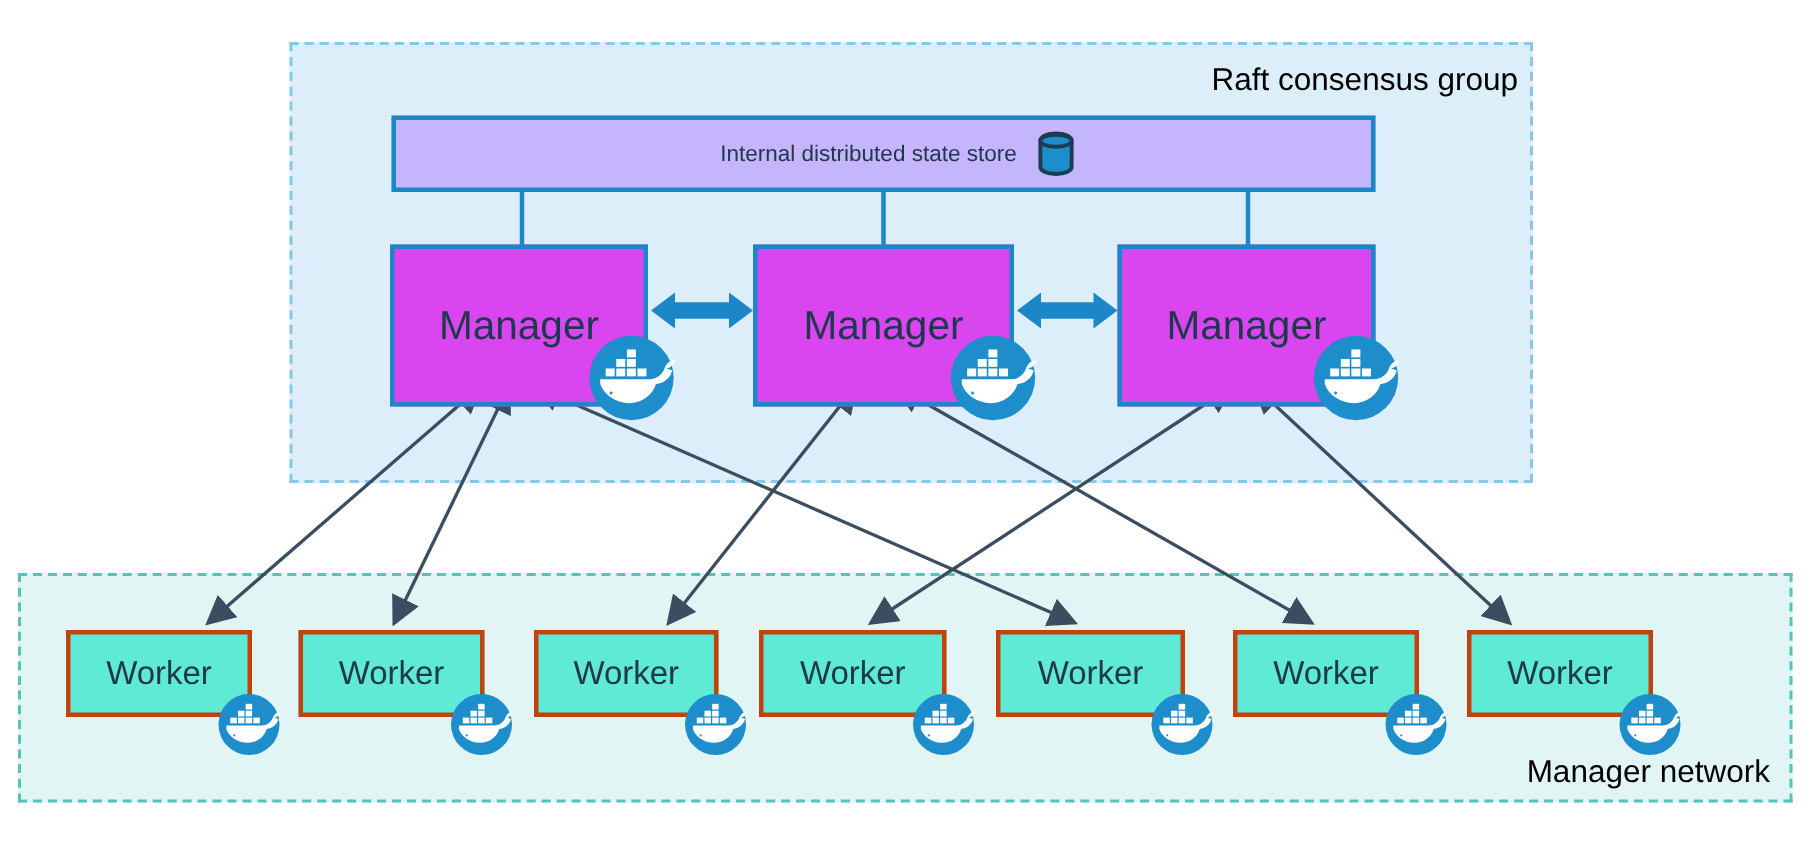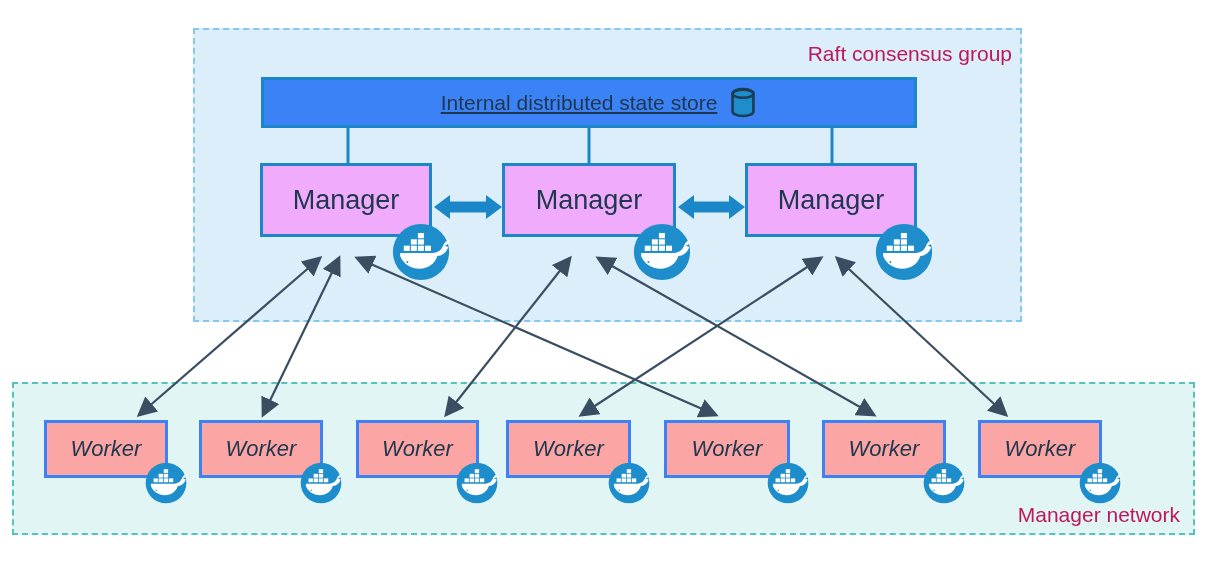--- a/index.html
+++ b/index.html
@@ -11,7 +11,7 @@
   .raft-group{left:193px;top:28px;width:829px;height:294px;background:#dceefa;border:2px dashed #85c8ea;}
   .gossip-group{left:12px;top:382px;width:1183px;height:153px;background:#e1f6f4;border:2px dashed #55c3bb;}
 
-  .group-label{position:absolute;color:#be185d;font-size:21px;text-align:right;z-index:4;}
+  .group-label{position:absolute;color:#000000;font-size:21px;text-align:right;z-index:4;}
   .raft-label{left:700px;top:42px;width:312px;}
   .gossip-label{left:880px;top:503px;width:300px;}
 

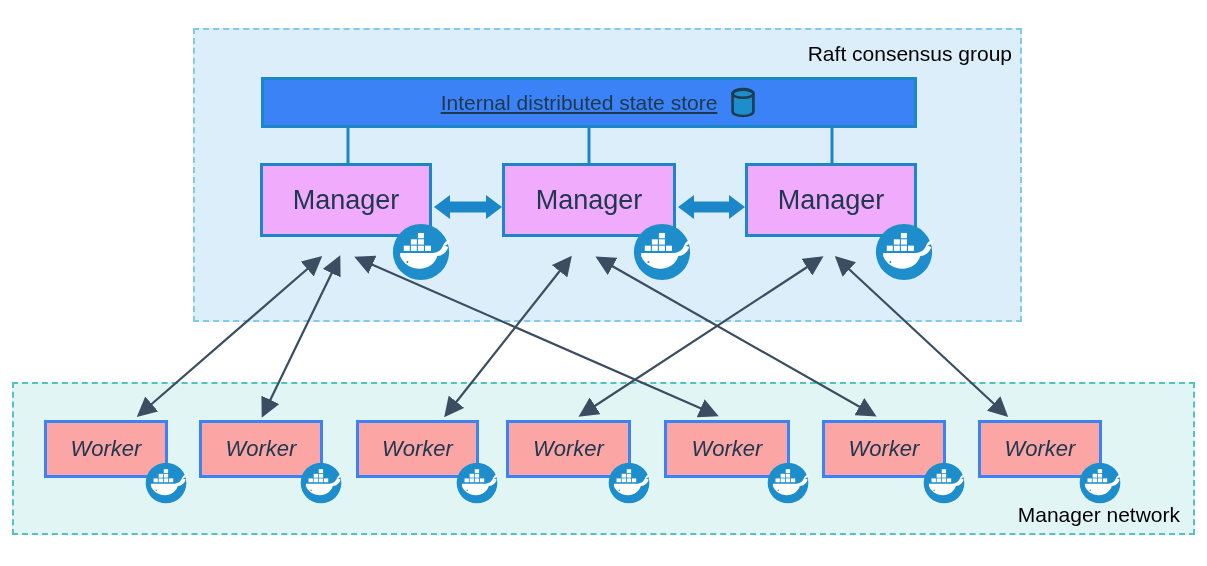--- a/index.html
+++ b/index.html
@@ -17,7 +17,7 @@
 
   
   .node{position:absolute;box-sizing:border-box;display:flex;align-items:center;justify-content:center;z-index:2;color:#20384e;}
-  .store-box{left:261px;top:77px;width:656px;height:51px;background:#3b82f6;border:3px solid #1b86c8;font-size:21px;text-decoration:underline;}
+  .store-box{left:261px;top:77px;width:656px;height:51px;background:#c4b5fd;border:3px solid #1b86c8;font-size:15px;}
   .store-inner{display:flex;align-items:center;gap:12px;transform:translateX(10px);}
   .manager-box{top:163px;height:74px;background:#f0abfc;border:3px solid #1b86c8;font-size:27px;}
   .m1{left:260px;width:172px;}

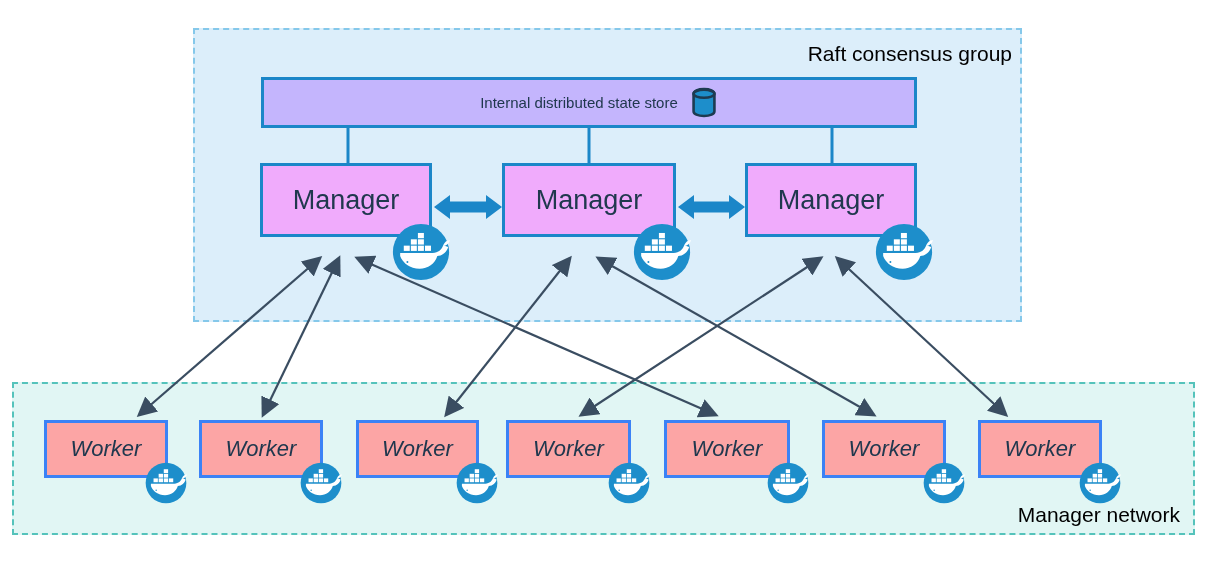--- a/index.html
+++ b/index.html
@@ -19,7 +19,7 @@
   .node{position:absolute;box-sizing:border-box;display:flex;align-items:center;justify-content:center;z-index:2;color:#20384e;}
   .store-box{left:261px;top:77px;width:656px;height:51px;background:#c4b5fd;border:3px solid #1b86c8;font-size:15px;}
   .store-inner{display:flex;align-items:center;gap:12px;transform:translateX(10px);}
-  .manager-box{top:163px;height:74px;background:#f0abfc;border:3px solid #1b86c8;font-size:27px;}
+  .manager-box{top:163px;height:108px;background:#d946ef;border:3px solid #1b86c8;font-size:27px;}
   .m1{left:260px;width:172px;}
   .m2{left:502px;width:174px;}
   .m3{left:745px;width:172px;}

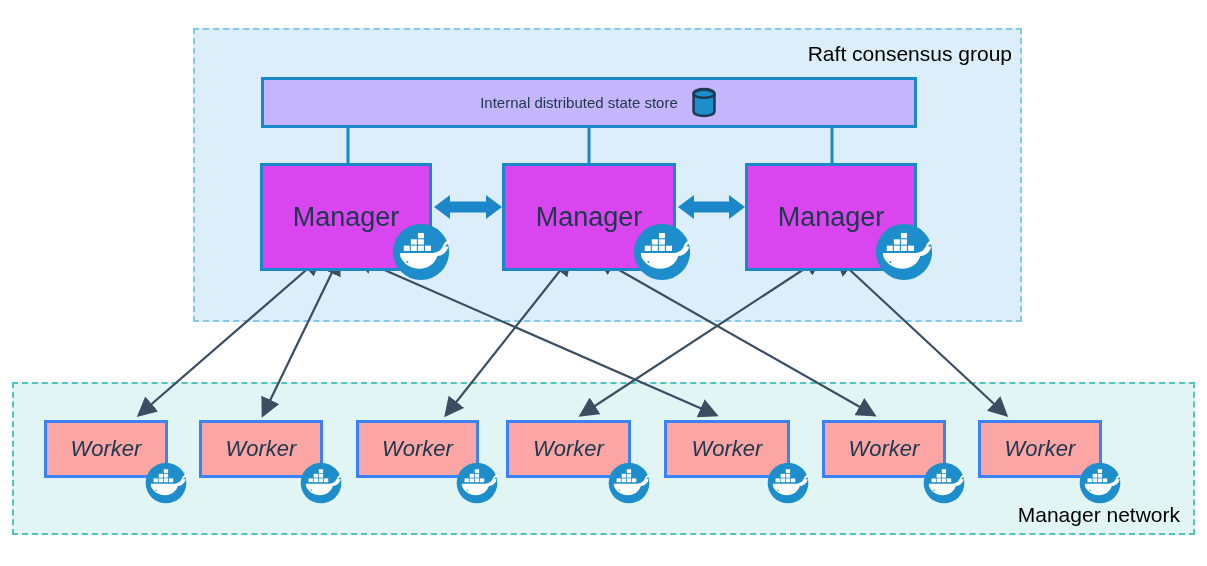--- a/index.html
+++ b/index.html
@@ -23,7 +23,7 @@
   .m1{left:260px;width:172px;}
   .m2{left:502px;width:174px;}
   .m3{left:745px;width:172px;}
-  .worker-box{top:420px;height:58px;background:#fca5a5;border:3px solid #3b82f6;font-size:22px;font-style:italic;}
+  .worker-box{top:420px;height:58px;background:#5eead4;border:3px solid #c2410c;font-size:22px;}
   .w1{left:44px;width:124px;}
   .w2{left:199px;width:124px;}
   .w3{left:356px;width:123px;}

